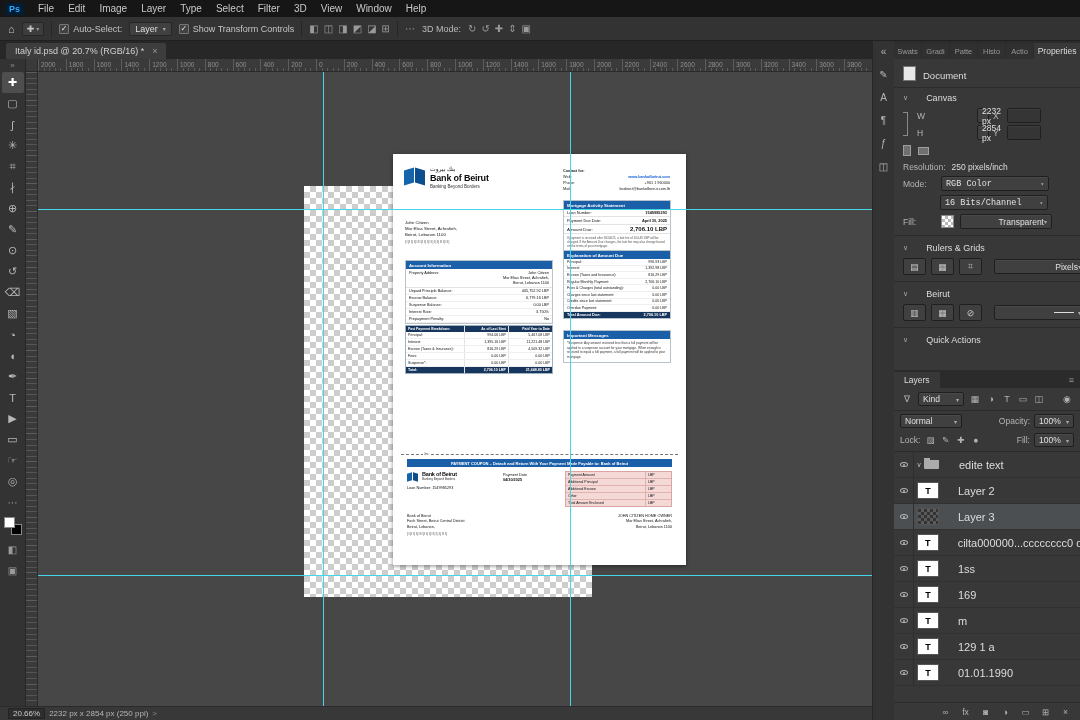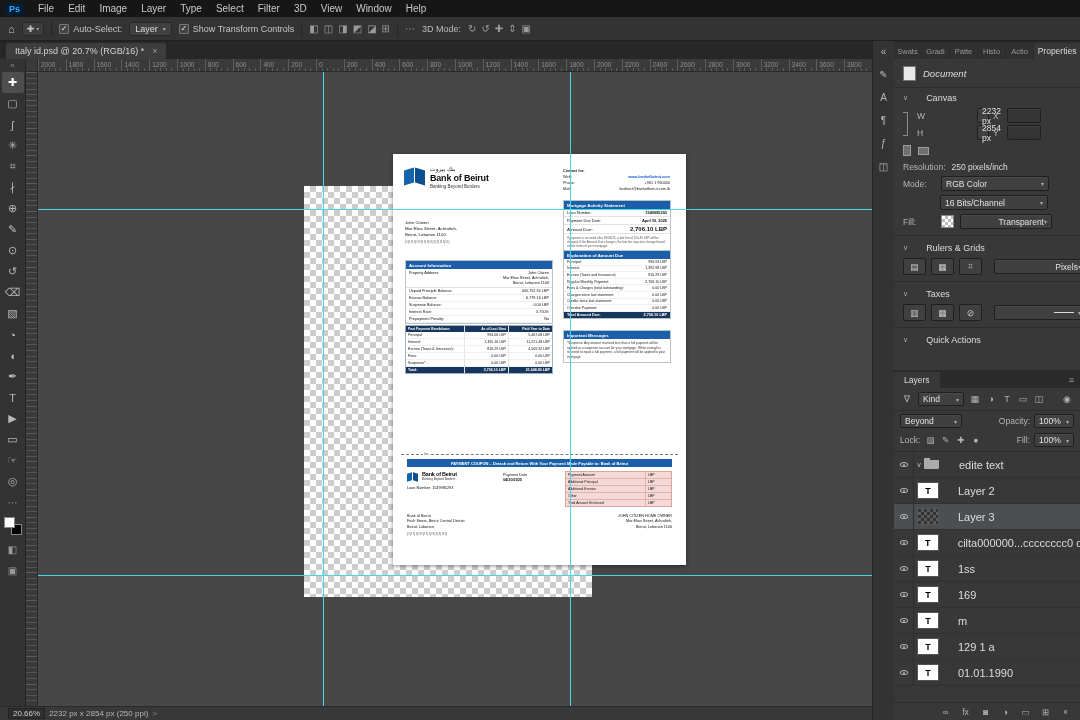--- a/index.html
+++ b/index.html
@@ -83,7 +83,7 @@
   .ptab.active { background:#383838; color:#ddd; flex:1.7; font-size:8.5px; }
 
   .properties { background:#383838; height:311px; flex:0 0 311px; overflow:hidden; padding-top:4px; color:#ccc; }
-  .prop-doc-row { display:flex; align-items:center; gap:7px; padding:3px 9px 6px; border-bottom:1px solid #2c2c2c;font-style:italic; }
+  .prop-doc-row { display:flex; align-items:flex-end; gap:7px; padding:3px 9px 6px; border-bottom:1px solid #2c2c2c; }
   .doc-icon { width:13px; height:15px; background:#e8e8e8; border:1px solid #777; }
   .prop-doc-label { font-size:9.5px; color:#ddd; }
   .sec-hdr { display:flex; align-items:center; gap:18px; font-size:9px; color:#ddd; padding:5px 9px 3px; }

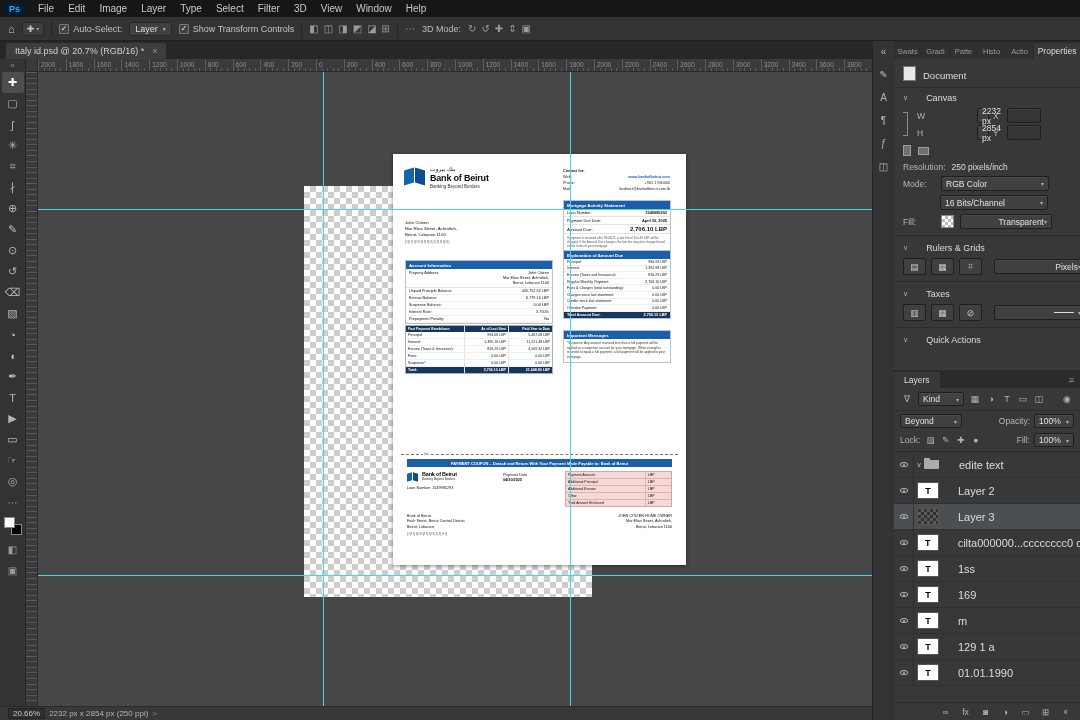--- a/index.html
+++ b/index.html
@@ -102,7 +102,7 @@
   .plabel { font-size:8.5px; color:#b5b5b5; }
   .plabel.w32 { width:32px; }
   .pvalue { font-size:8.5px; color:#ddd; }
-  .field.wide { min-width:108px; }
+  .field.wide { min-width:108px;font-family:Liberation Mono, monospace; }
   .field.med { min-width:92px;justify-content:flex-end; }
   .fill-swatch { width:13px; height:13px; border:1px solid #888; background-image:conic-gradient(#bbb 25%, #fff 0 50%, #bbb 0 75%, #fff 0); background-size:6px 6px; }
   .divider { border-top:1px solid #2c2c2c; margin:4px 0 2px; }

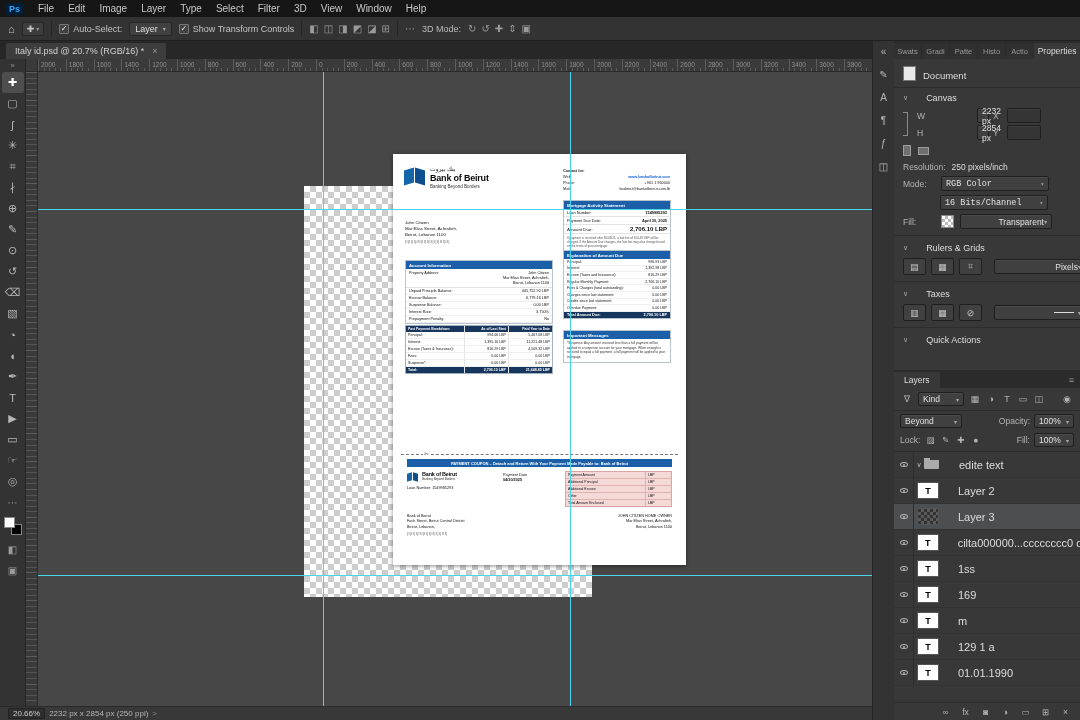--- a/index.html
+++ b/index.html
@@ -742,7 +742,7 @@
         <div class="divider"></div>
         <div class="sec-hdr">
           <span class="sec-caret">∨</span>
-          <span>Taxes</span>
+          <span>Beirut</span>
         </div>
         <div class="prop-row">
           <span class="icon-group">

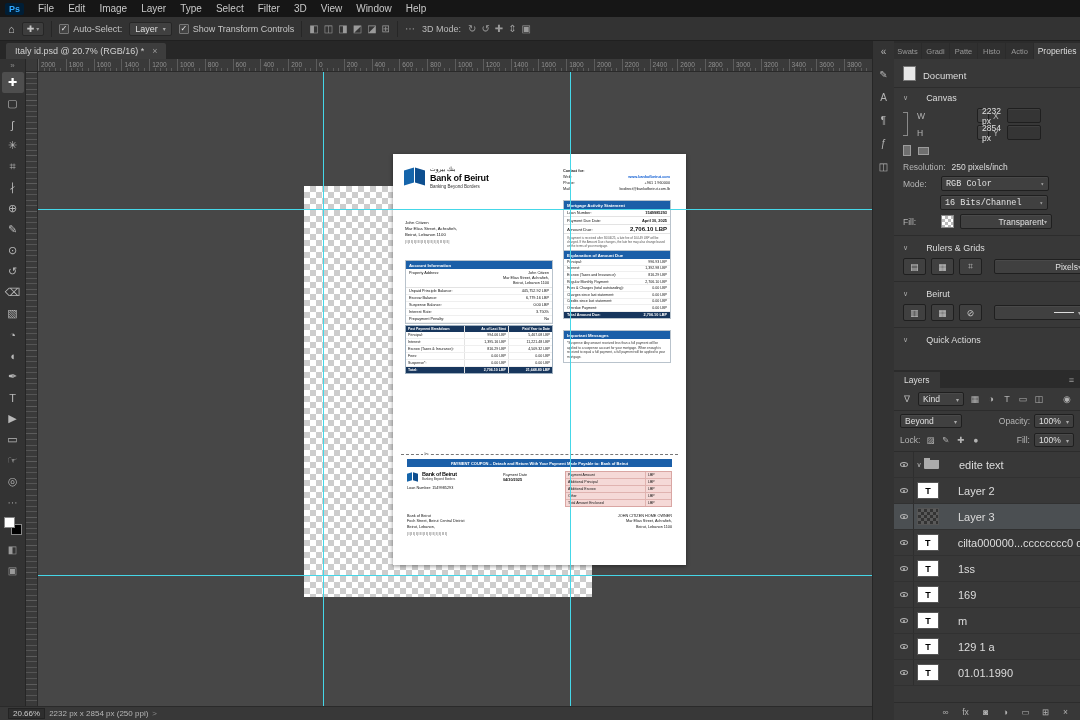--- a/index.html
+++ b/index.html
@@ -788,7 +788,7 @@
         </div>
         <div class="lblend">
           <span class="field blend">
-            <span>Beyond</span>
+            <span>Normal</span>
             <span class="caret">▾</span>
           </span>
           <span class="spacer"></span>

